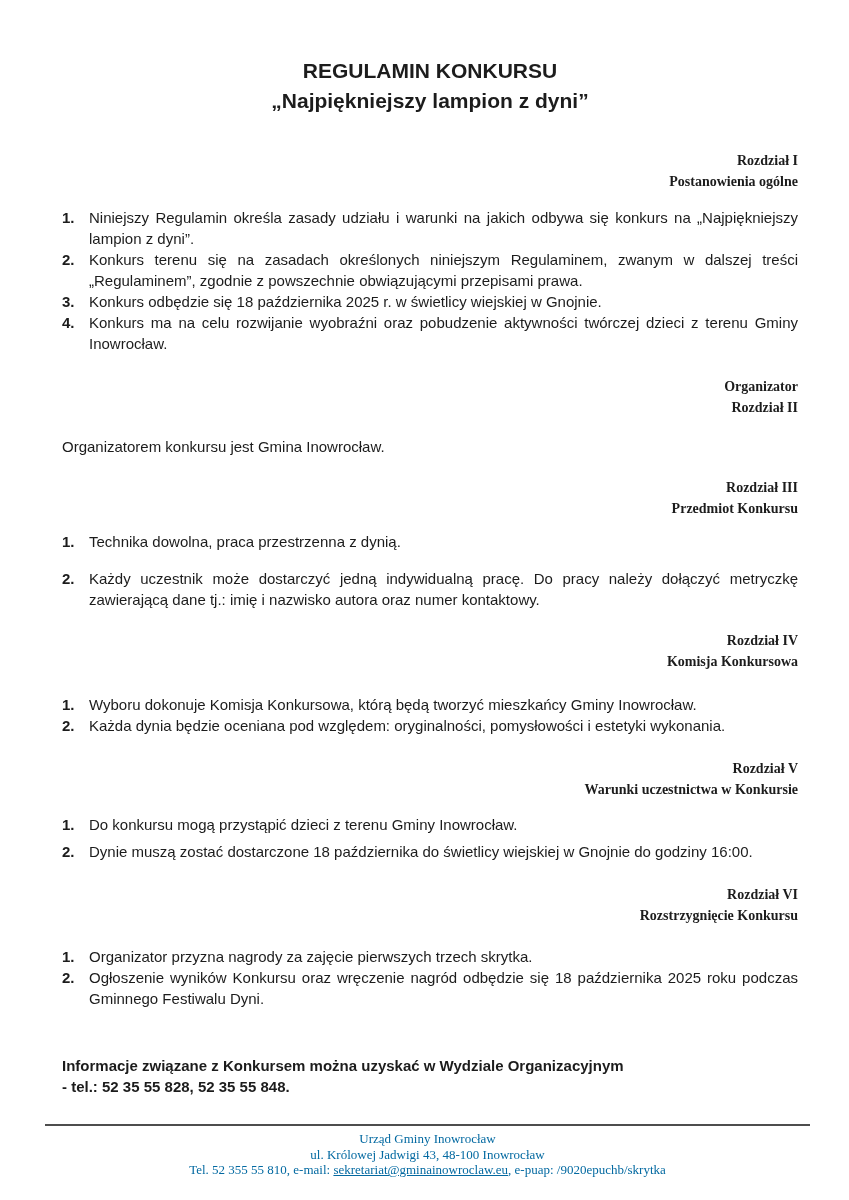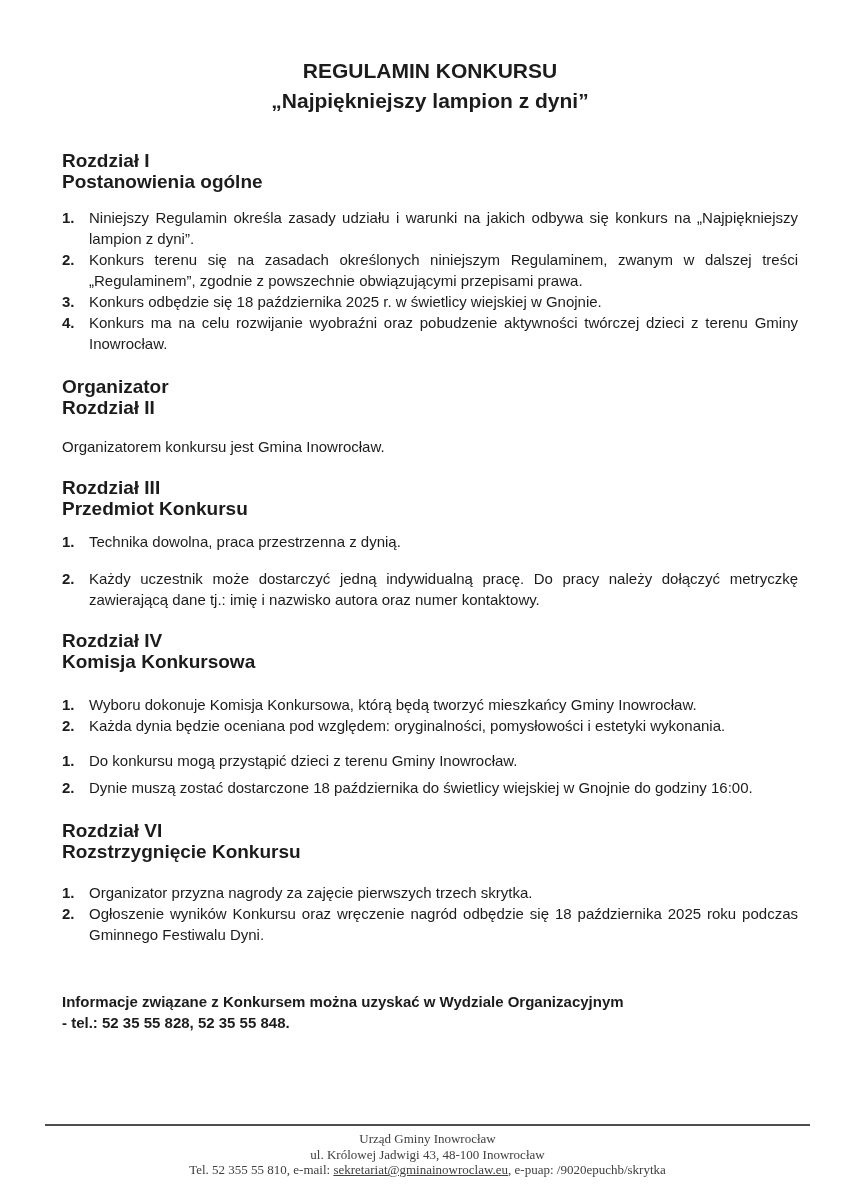--- a/index.html
+++ b/index.html
@@ -26,10 +26,11 @@
   .doc-title { margin-top: 56px; }
 
   .chap-head {
-    text-align: left;
-    font-weight: 700;
-    font-size: 19px;
+    text-align: right;
+    font-weight: 700;
+    font-size: 14px;
     line-height: 21px;
+    font-family: Liberation Serif, serif;
   }
   .ch1 { margin-top: 34px; }
   .ch2 { margin-top: 22px; }

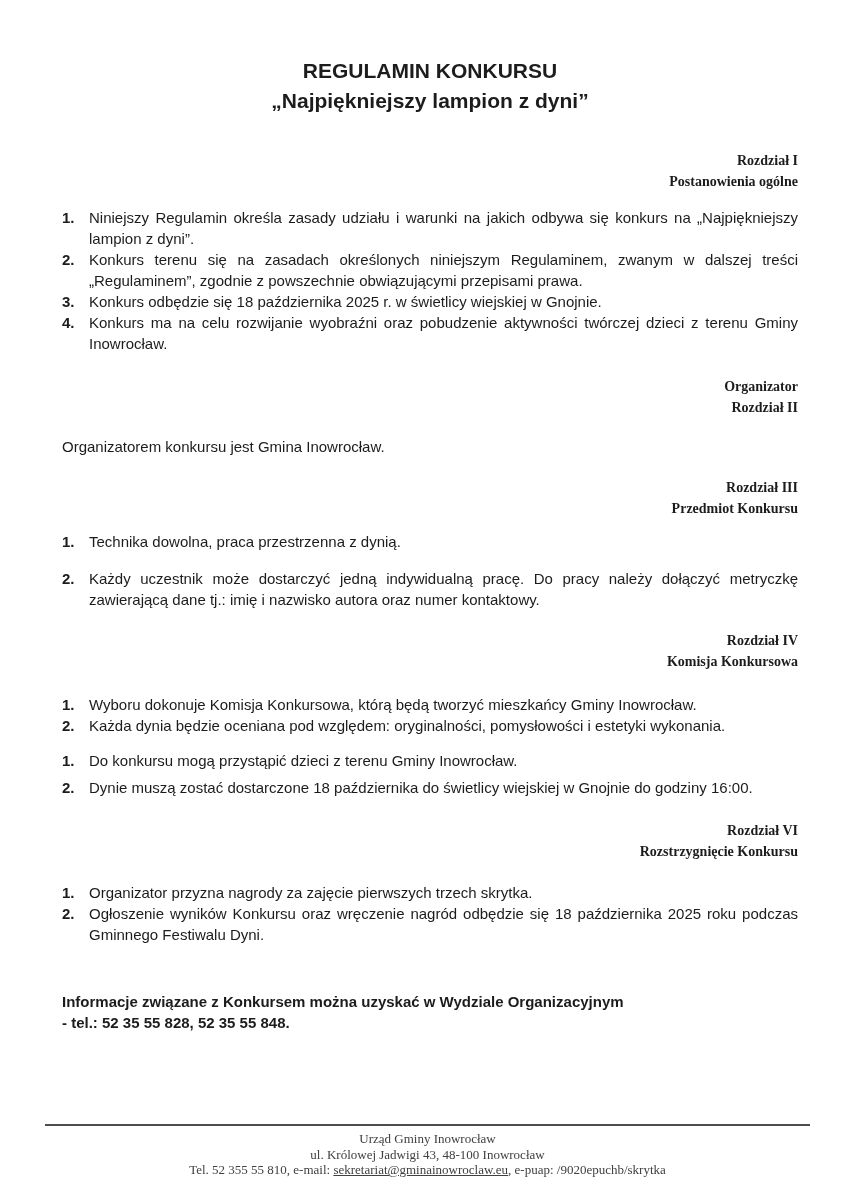--- a/index.html
+++ b/index.html
@@ -157,6 +157,10 @@
       </div>
     </div>
 
+    <div class="chap-head ch5">
+      <div>Rozdział V</div>
+      <div>Warunki uczestnictwa w Konkursie</div>
+    </div>
     <div class="list list5">
       <div class="li">
         <span class="num">1.</span>

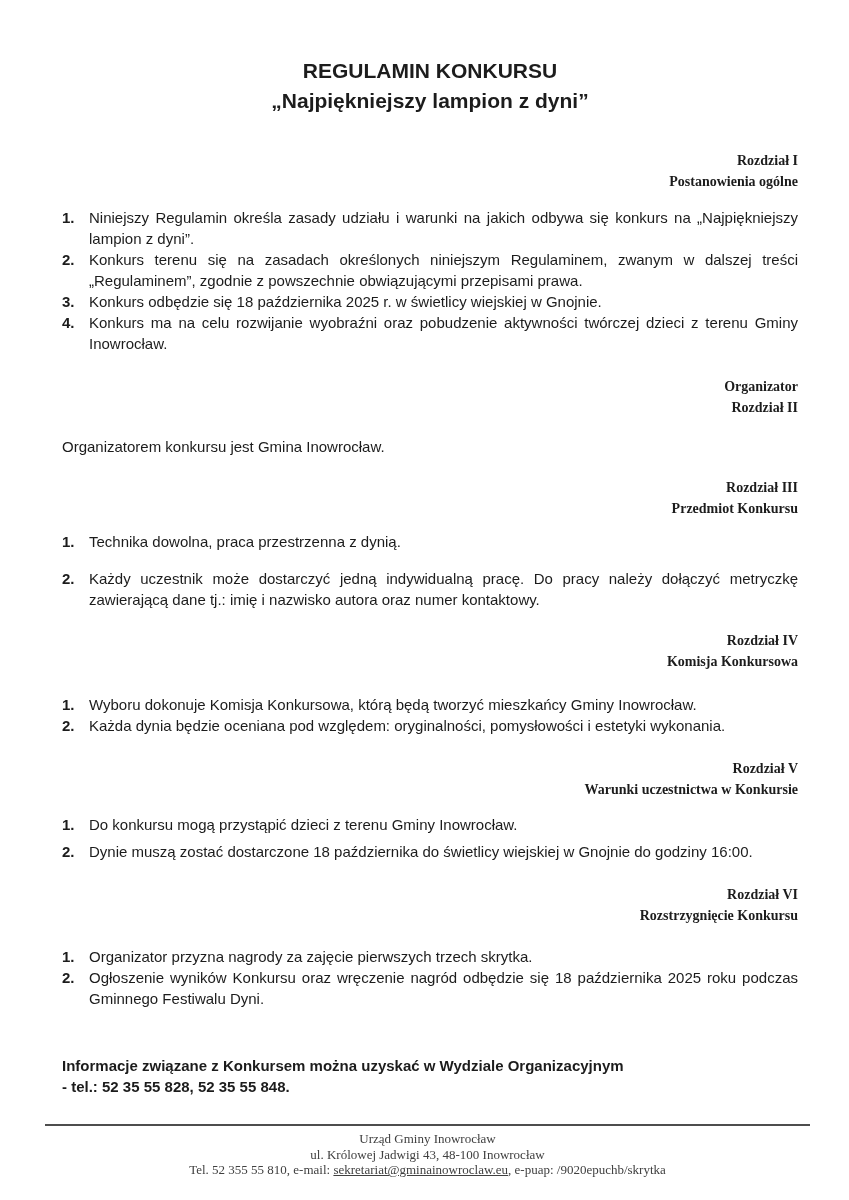--- a/index.html
+++ b/index.html
@@ -76,7 +76,7 @@
     font-family: "Liberation Serif", "DejaVu Serif", serif;
     font-size: 13px;
     line-height: 15.5px;
-    color: #404040;
+    color: #0369a1;
   }
   .footer-divider {
     height: 0;

